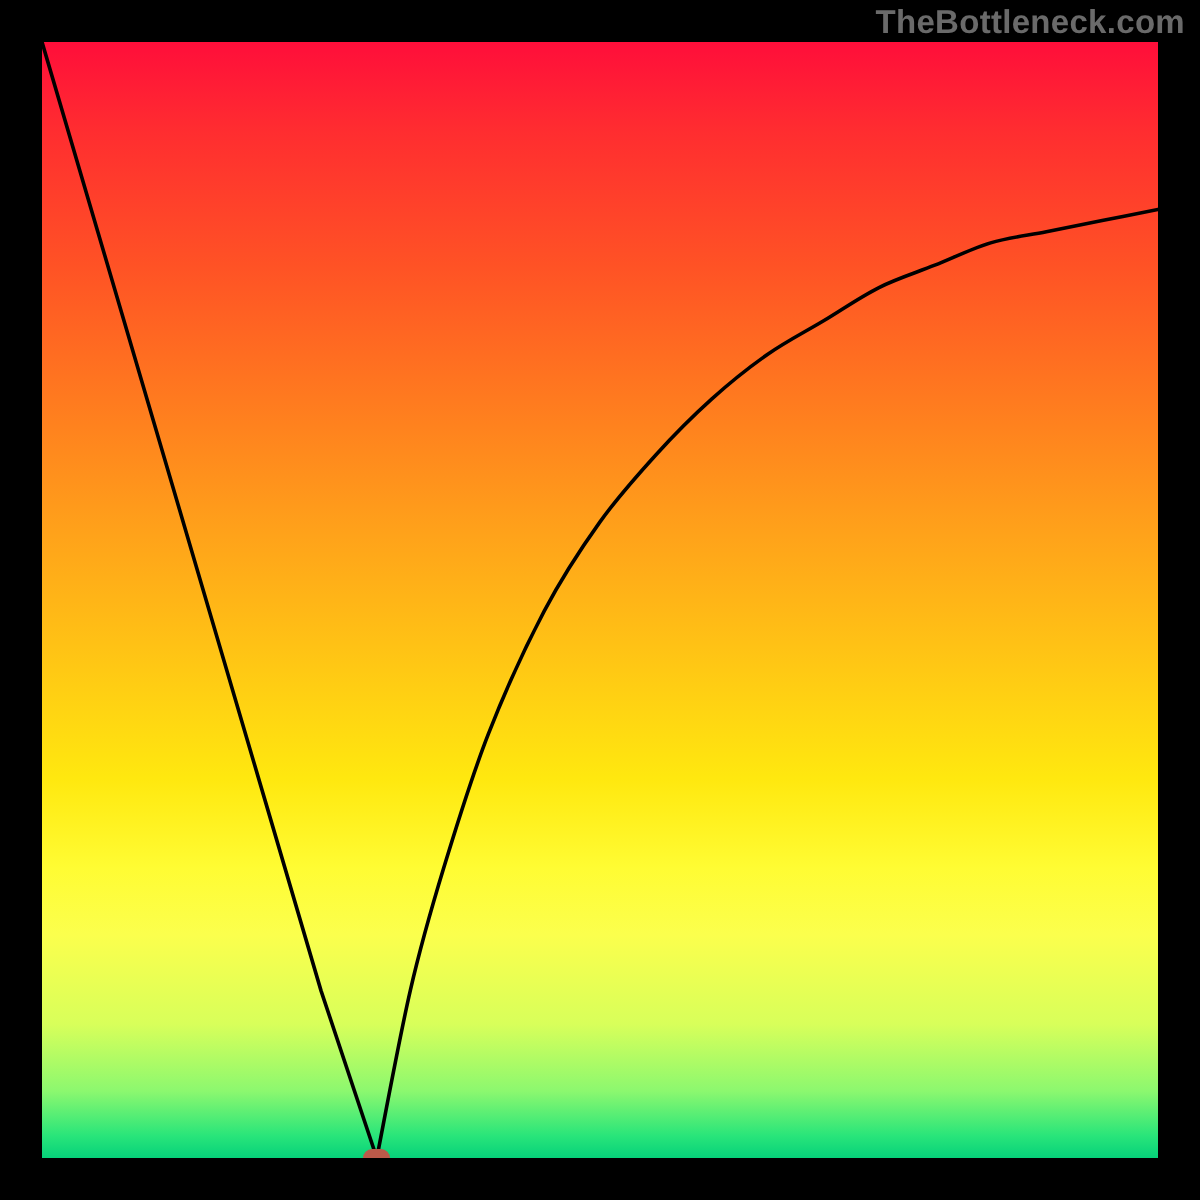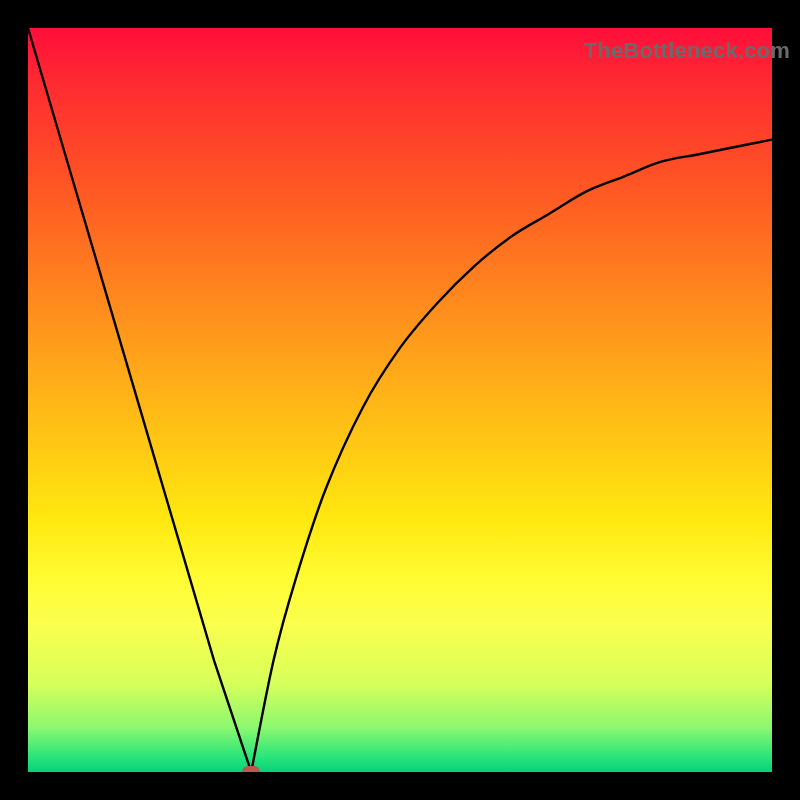--- a/index.html
+++ b/index.html
@@ -27,7 +27,6 @@
     letter-spacing: 0.2px;
     z-index: 5;
     user-select: none;
-    margin-top: 36px;
   }
   .plot-area {
     position: absolute;

